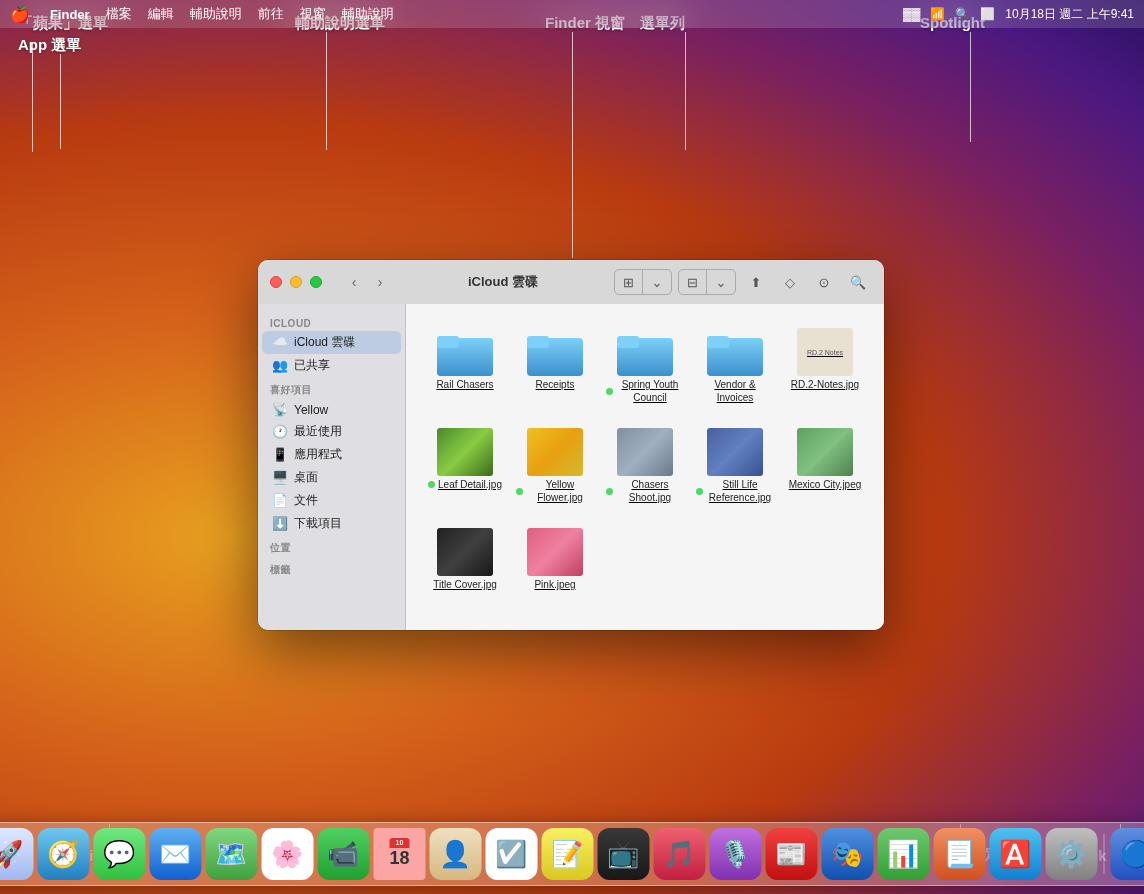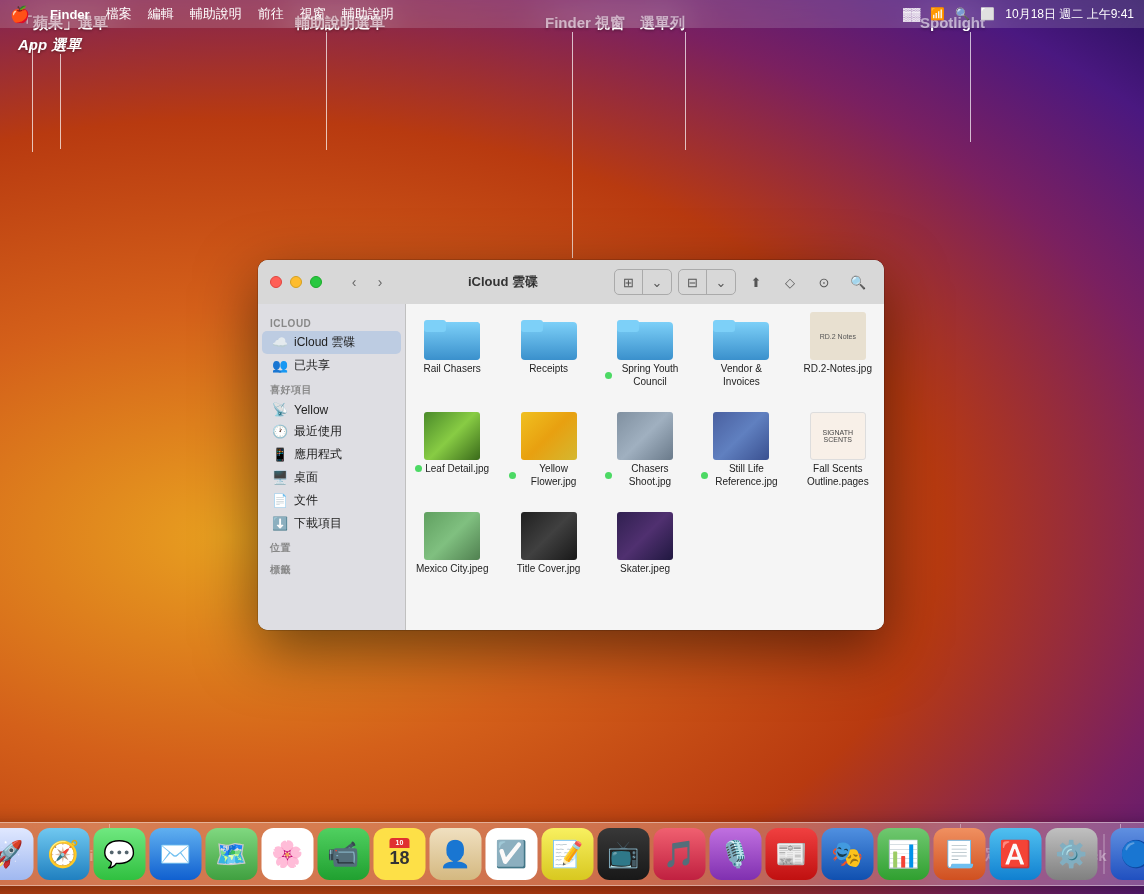--- a/index.html
+++ b/index.html
@@ -328,7 +328,7 @@
 </div>
 
 <div class="callout" style="top: 14px; left: 18px;">「蘋果」選單</div>
-<div class="callout" style="top: 36px; left: 18px; font-style: italic;">App 選單</div>
+<div class="callout" style="top: 36px; left: 18px;">App 選單</div>
 <div class="callout" style="top: 14px; left: 295px;">輔助說明選單</div>
 <div class="callout" style="top: 14px; left: 545px;">Finder 視窗</div>
 <div class="callout" style="top: 14px; left: 640px;">選單列</div>

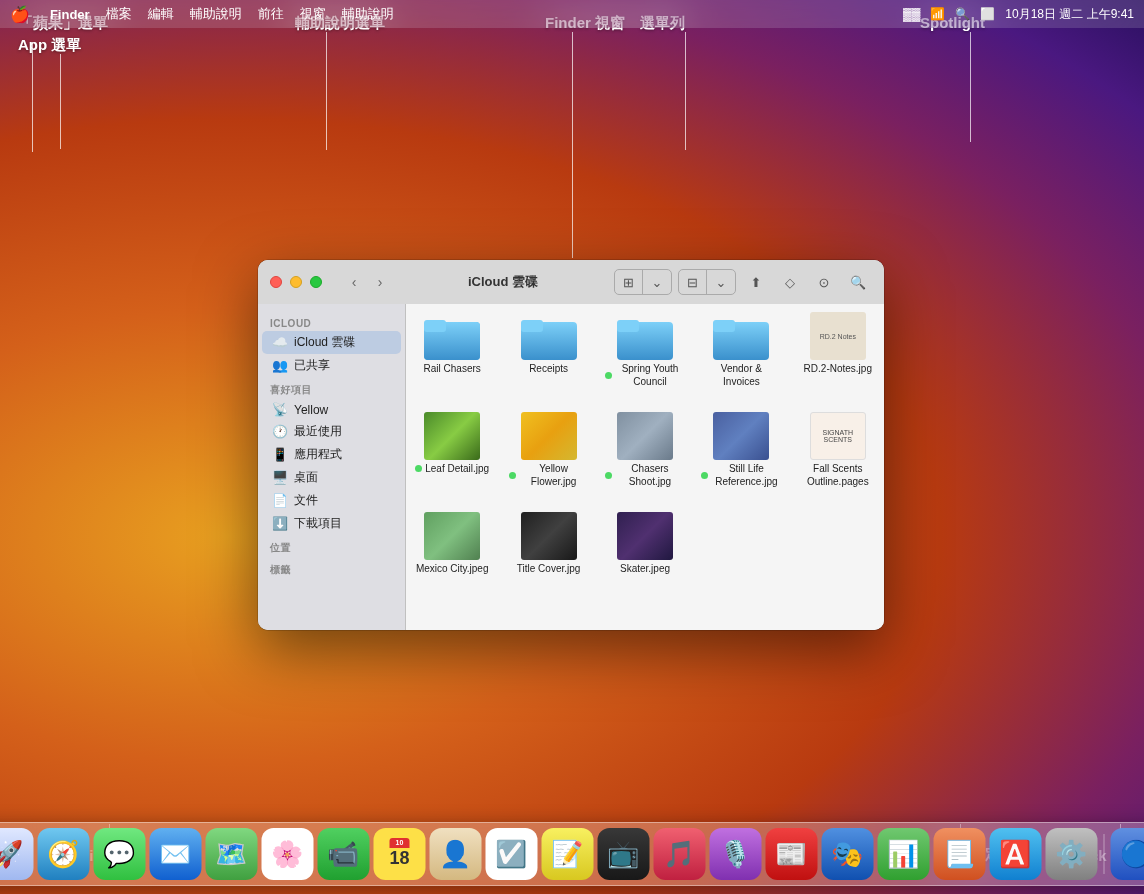--- a/index.html
+++ b/index.html
@@ -197,9 +197,10 @@
     
     .finder-content {
       flex: 1;
-      padding: 0;
+      padding: 16px;
       overflow-y: auto;
       background: #f5f5f5;
+      text-decoration: underline;
     }
     .file-grid {
       display: grid;

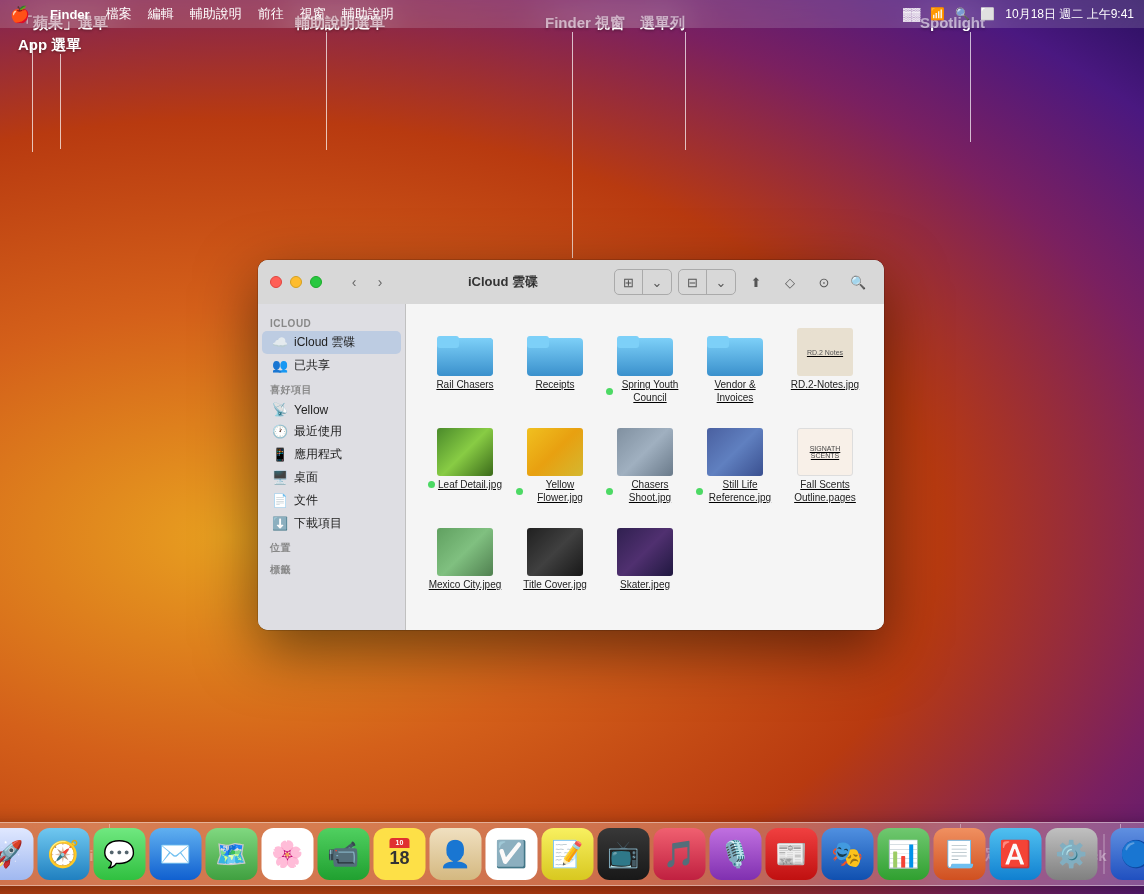--- a/index.html
+++ b/index.html
@@ -515,14 +515,6 @@
           <span class="file-label dot-label">Still Life Reference.jpg</span>
         </div>
 
-        <div class="file-item">
-          <div class="file-icon">
-            <div style="width:56px;height:48px;border-radius:3px;background:#f8f0e8;display:flex;align-items:center;justify-content:center;font-size:7px;color:#444;text-align:center;padding:2px;border:1px solid #ddd;">
-              <span>SIGNATH<br>SCENTS</span>
-            </div>
-          </div>
-          <span class="file-label">Fall Scents Outline.pages</span>
-        </div>
 
         <div class="file-item">
           <div class="file-icon">

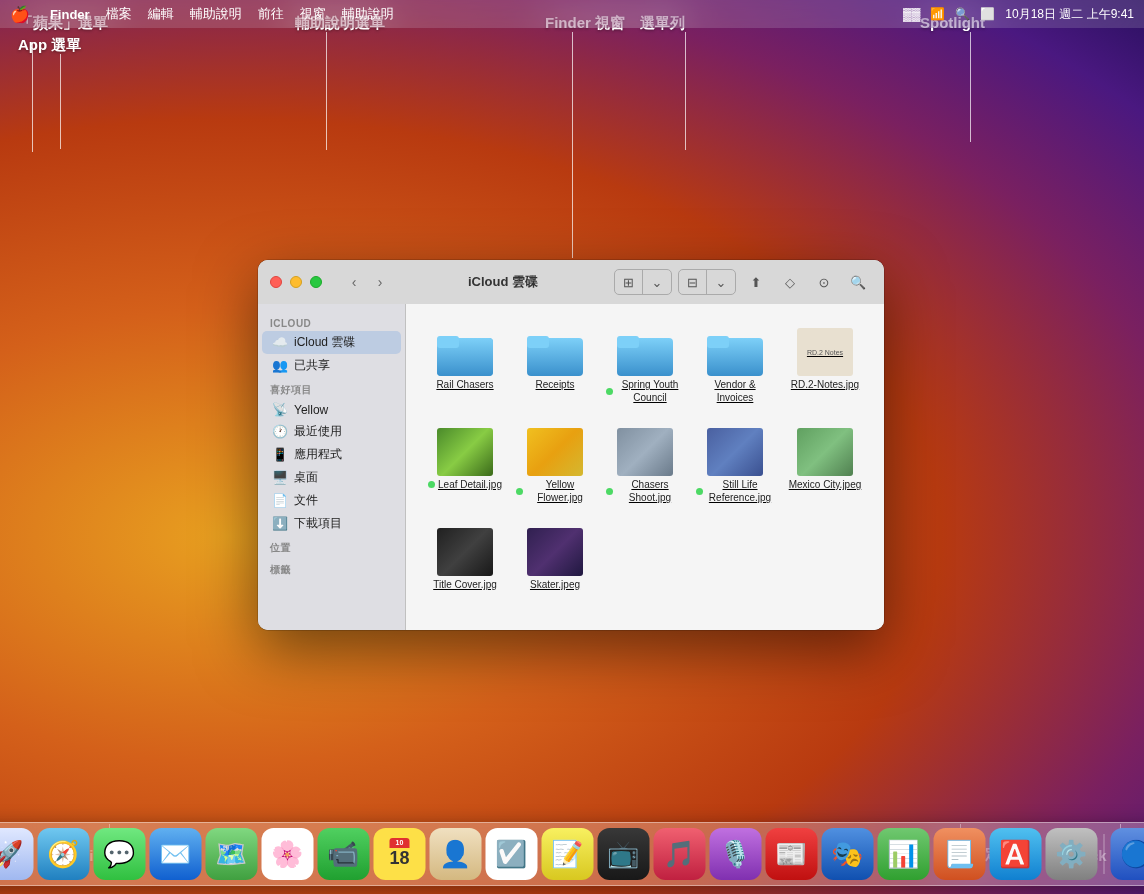--- a/index.html
+++ b/index.html
@@ -531,6 +531,12 @@
         </div>
 
 
+        <div class="file-item">
+          <div class="file-icon">
+            <div class="thumb thumb-pink" style="width:56px;height:48px;border-radius:3px;"></div>
+          </div>
+          <span class="file-label">Pink.jpeg</span>
+        </div>
 
         <div class="file-item">
           <div class="file-icon">

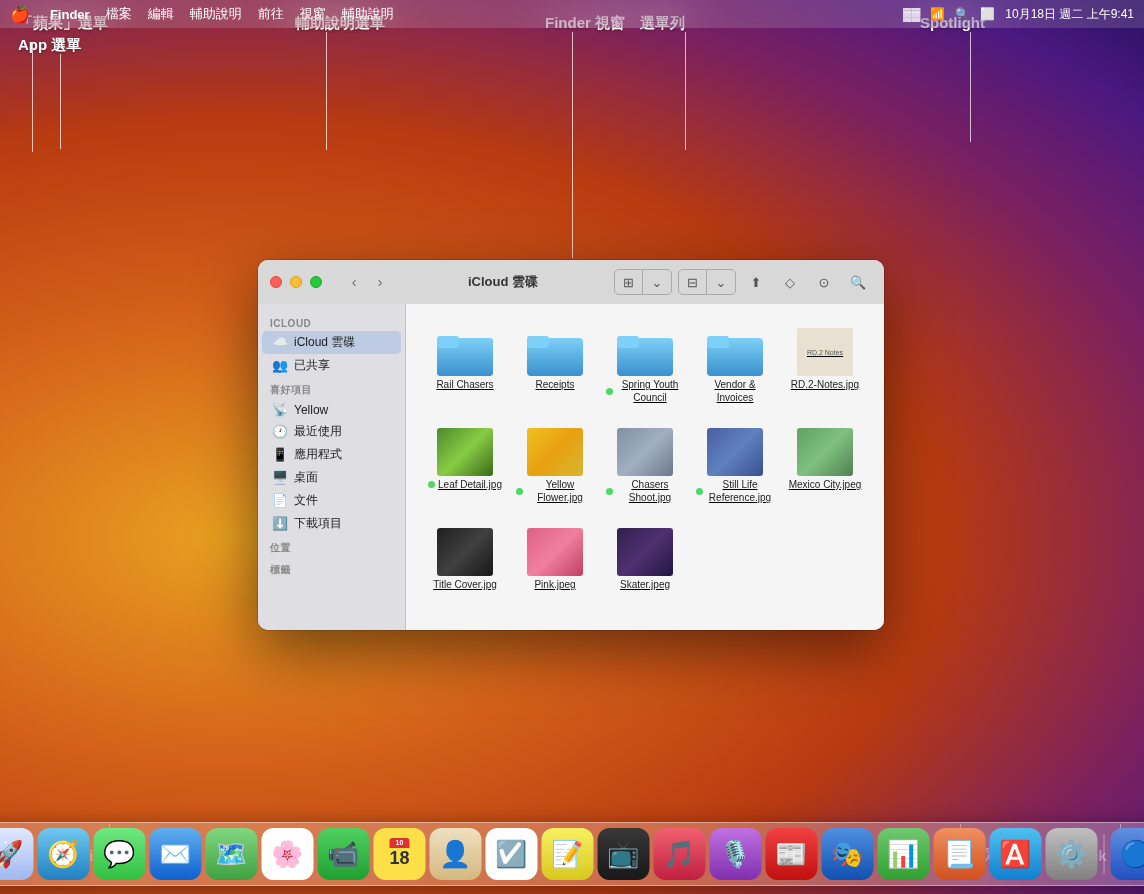--- a/index.html
+++ b/index.html
@@ -538,12 +538,6 @@
           <span class="file-label">Pink.jpeg</span>
         </div>
 
-        <div class="file-item">
-          <div class="file-icon">
-            <div class="thumb thumb-skater" style="width:56px;height:48px;border-radius:3px;"></div>
-          </div>
-          <span class="file-label">Skater.jpeg</span>
-        </div>
 
       </div>
     </div>

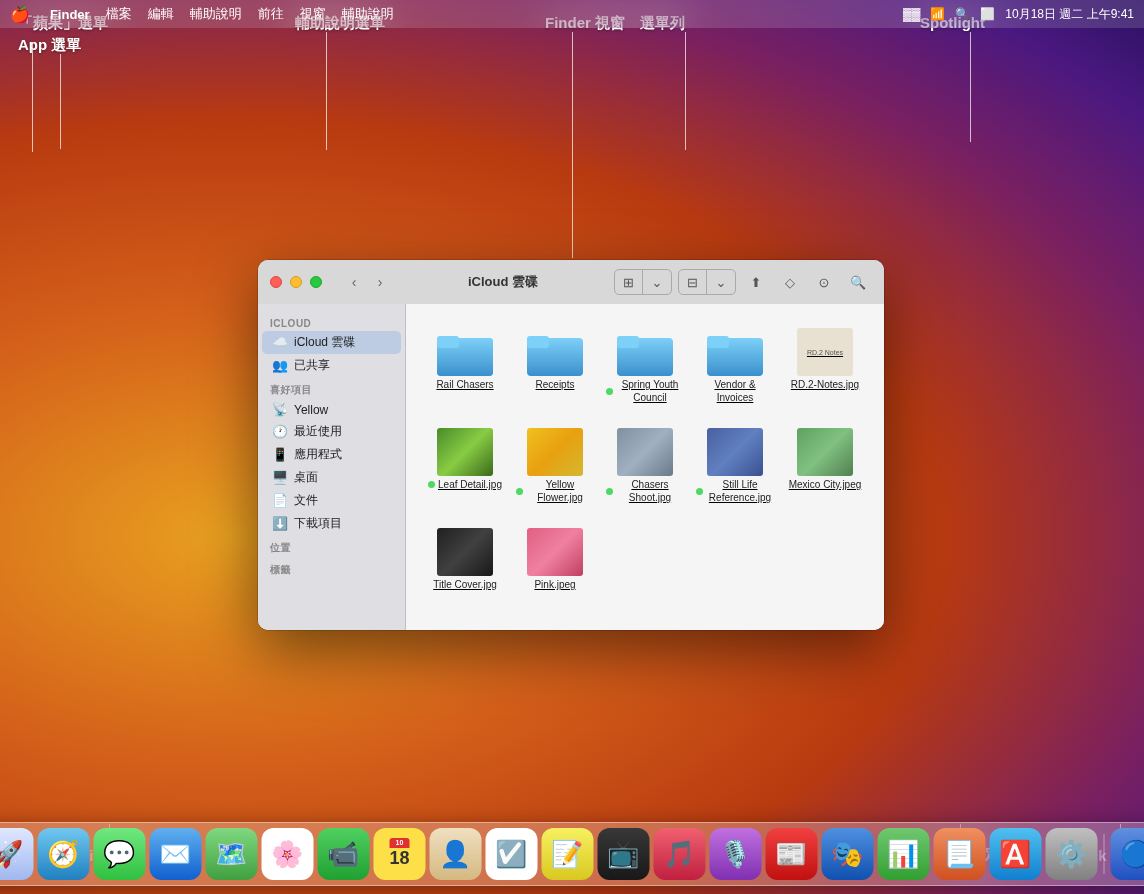--- a/index.html
+++ b/index.html
@@ -575,7 +575,7 @@
       <span style="font-size:26px;">📹</span>
     </div>
 
-    <div class="dock-item" style="background:#fde047;border-radius:12px;">
+    <div class="dock-item" style="background:#fca5a5;border-radius:4px;">
       <div style="font-size:8px;font-weight:700;color:#e03030;text-align:center;line-height:1.2;">
           <div style="background:#e03030;color:white;border-radius:3px 3px 0 0;padding:1px 4px;font-size:7px;">10</div>
           <div style="font-size:18px;color:#333;font-weight:700;">18</div>

